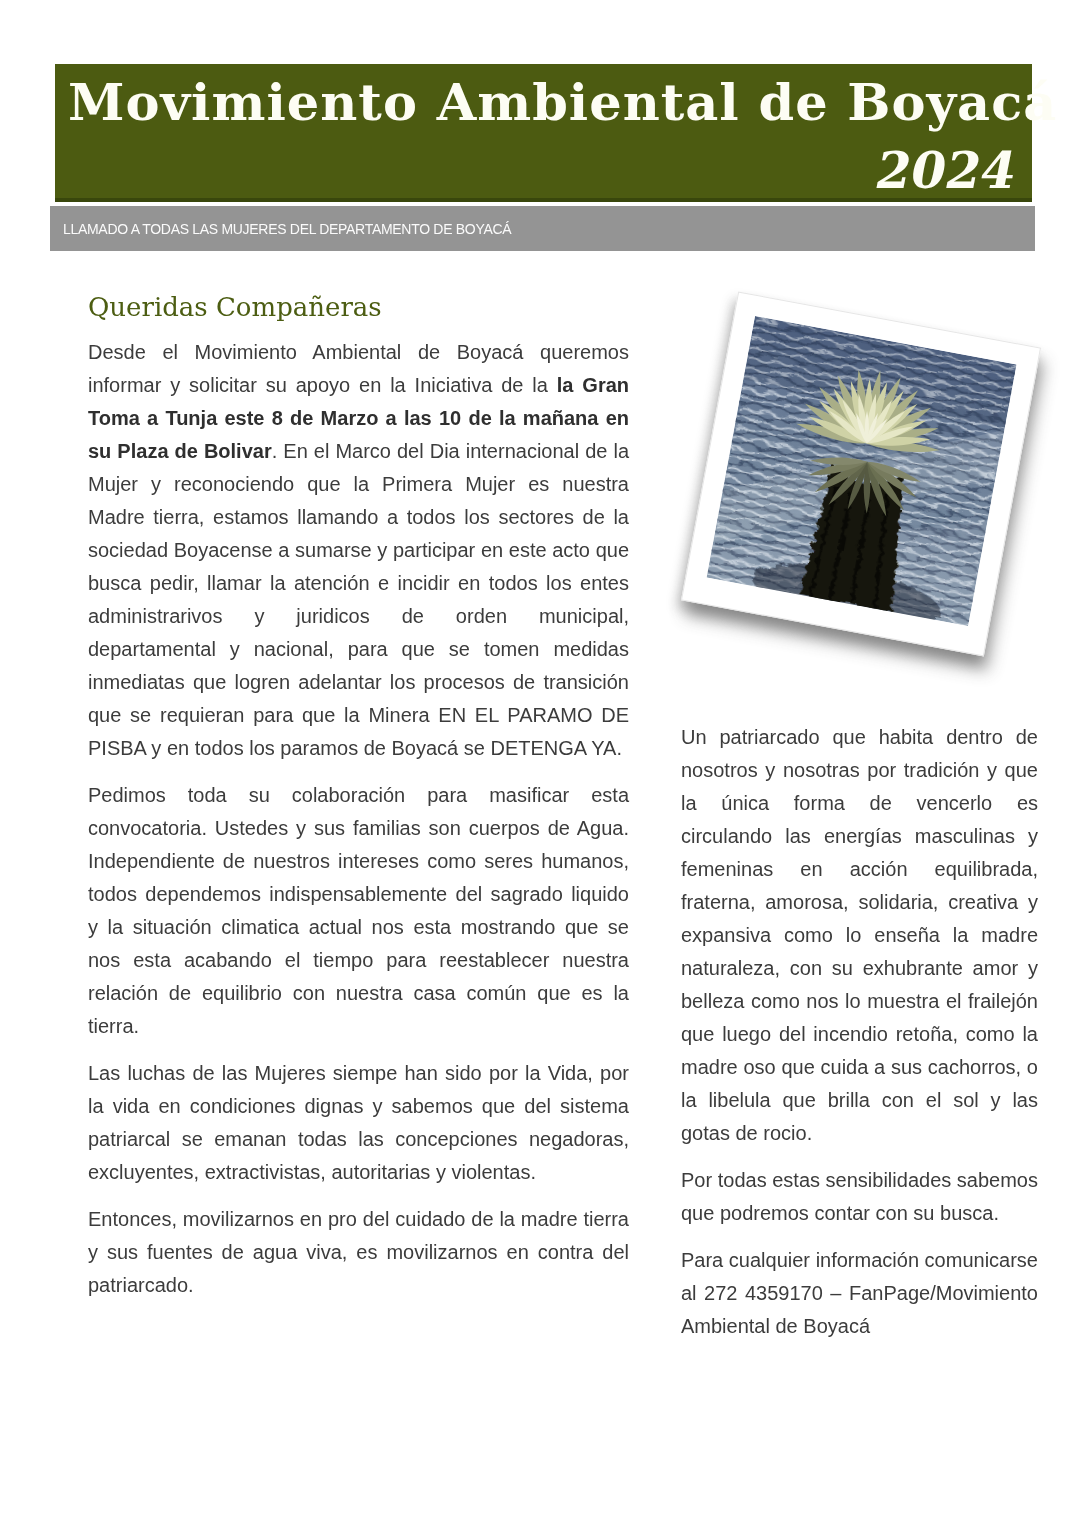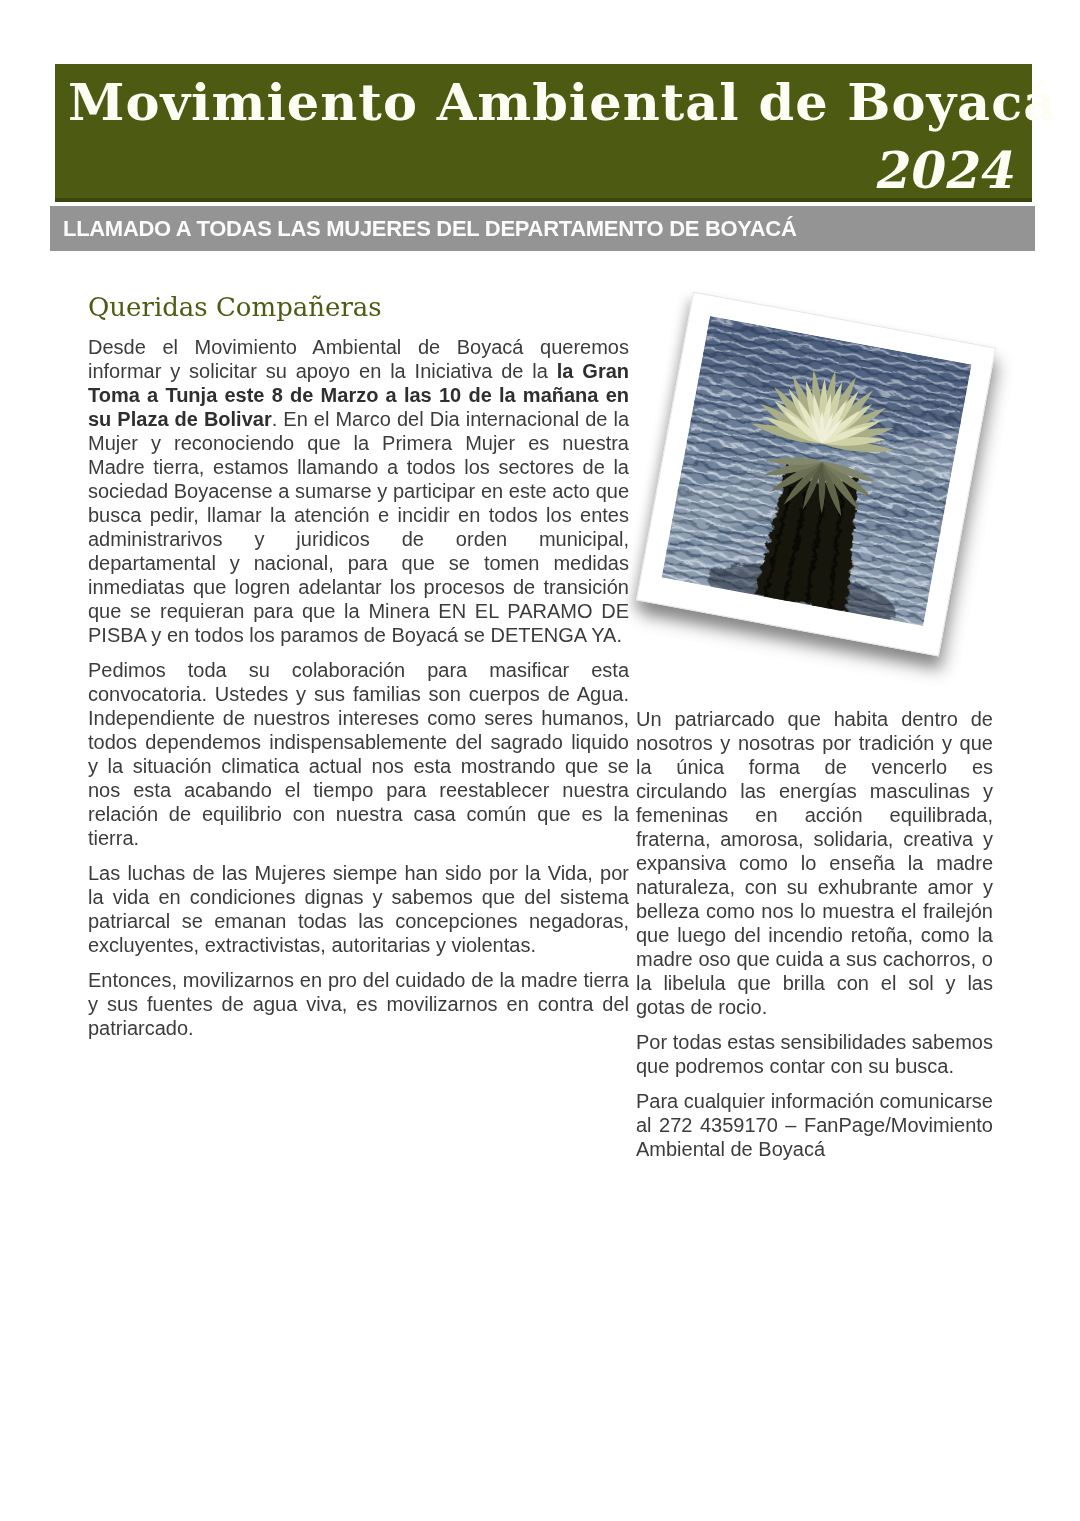--- a/index.html
+++ b/index.html
@@ -44,8 +44,8 @@
   }
   .subbanner-text{
     color:#fbfbfb;
-    font-size:22px;
-    font-weight:bold;
+    font-size:14px;
+    font-weight:normal;
     letter-spacing:-0.3px;
     white-space:nowrap;
   }

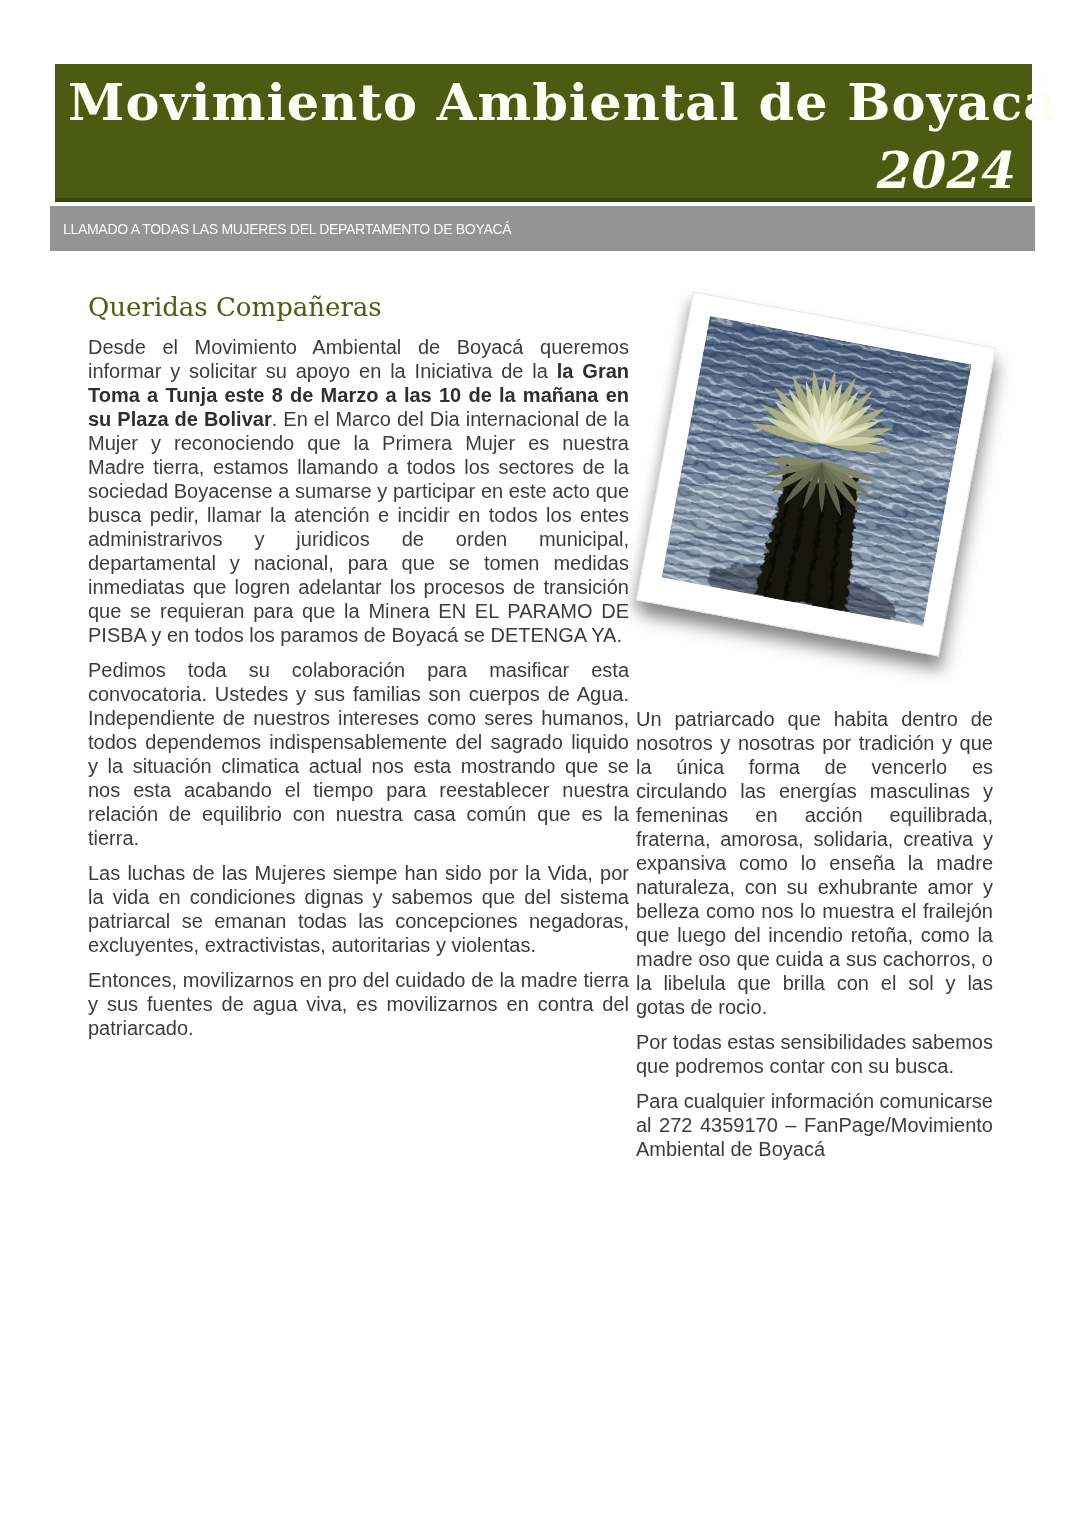--- a/index.html
+++ b/index.html
@@ -64,9 +64,9 @@
     color:#4c5d12;
   }
   .body-par{
-    margin:0 0 11px 0;
+    margin:14px 0 11px 0;
     font-size:20px;
-    line-height:24px;
+    line-height:33px;
     color:#3c3c3c;
     text-align:justify;
   }

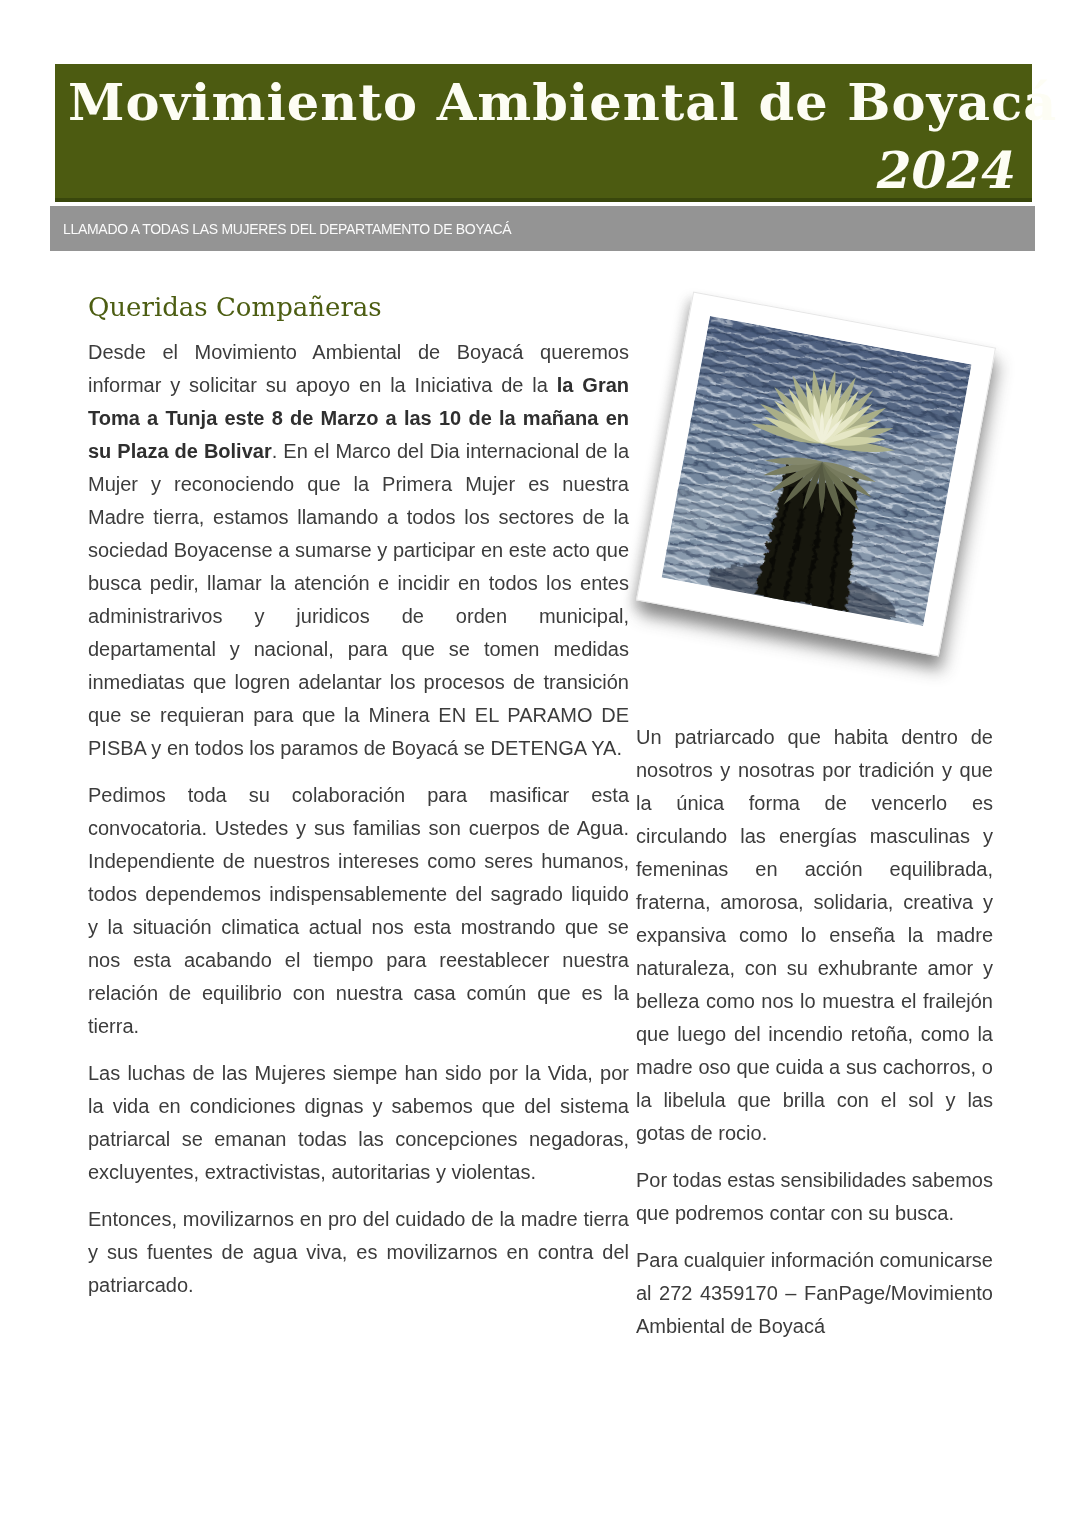--- a/index.html
+++ b/index.html
@@ -54,7 +54,7 @@
     position:absolute;left:88px;top:292px;width:541px;
   }
   .col-right{
-    position:absolute;left:636px;top:275px;width:357px;
+    position:absolute;left:681px;top:275px;width:357px;
   }
   .section-heading{
     margin:0 0 13px 0;

